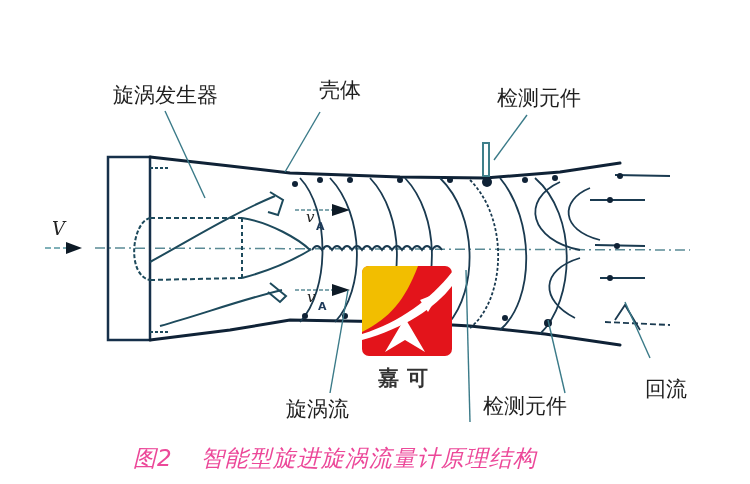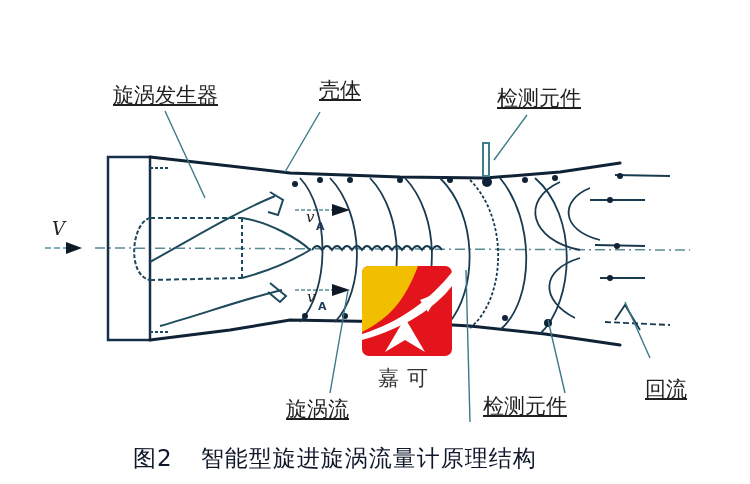--- a/index.html
+++ b/index.html
@@ -6,7 +6,7 @@
     body { width: 750px; height: 484px; position: relative; overflow: hidden;
            font-family: "DejaVu Sans", sans-serif; color: #1a1a1a; }
     .label { position: absolute; font-family: "DejaVu Serif", serif; font-size: 21px;
-             color: #1f1f1f; white-space: nowrap; letter-spacing: 0px; text-decoration: underline; }
+             color: #1f1f1f; white-space: nowrap; letter-spacing: 0px; }
     .caption { position: absolute; left: 133px; top: 443px; font-size: 23px;
                font-family: "DejaVu Sans", sans-serif; color: #0f172a; white-space: nowrap;
                letter-spacing: 1px; }

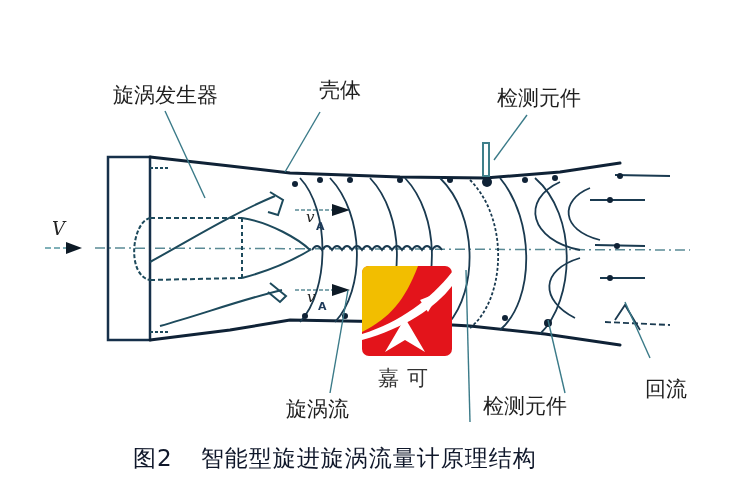--- a/index.html
+++ b/index.html
@@ -13,7 +13,7 @@
     .caption .num { margin-right: 28px; }
     svg.diagram { position: absolute; left: 0; top: 0; }
     .logo-text { position: absolute; left: 378px; top: 364px; font-size: 21px;
-                 font-weight: normal; color: #333; letter-spacing: 8px;
+                 font-weight: bold; color: #333; letter-spacing: 8px;
                  font-family: "DejaVu Sans", sans-serif; }
     .vlabel { position: absolute; font-family: "DejaVu Serif", serif; font-style: italic;
               font-size: 18px; color: #222; }

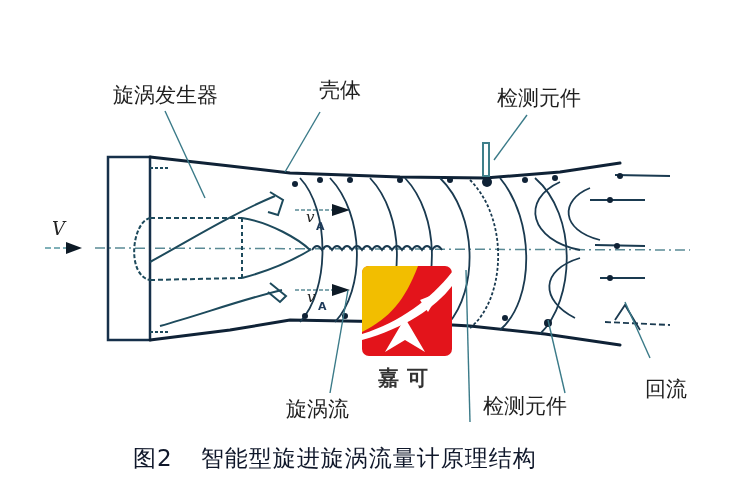--- a/index.html
+++ b/index.html
@@ -8,8 +8,8 @@
     .label { position: absolute; font-family: "DejaVu Serif", serif; font-size: 21px;
              color: #1f1f1f; white-space: nowrap; letter-spacing: 0px; }
     .caption { position: absolute; left: 133px; top: 443px; font-size: 23px;
-               font-family: "DejaVu Sans", sans-serif; color: #0f172a; white-space: nowrap;
-               letter-spacing: 1px; }
+               font-family: "DejaVu Sans", sans-serif; color: #ec4899; white-space: nowrap;
+               letter-spacing: 1px; font-style: italic; }
     .caption .num { margin-right: 28px; }
     svg.diagram { position: absolute; left: 0; top: 0; }
     .logo-text { position: absolute; left: 378px; top: 364px; font-size: 21px;

